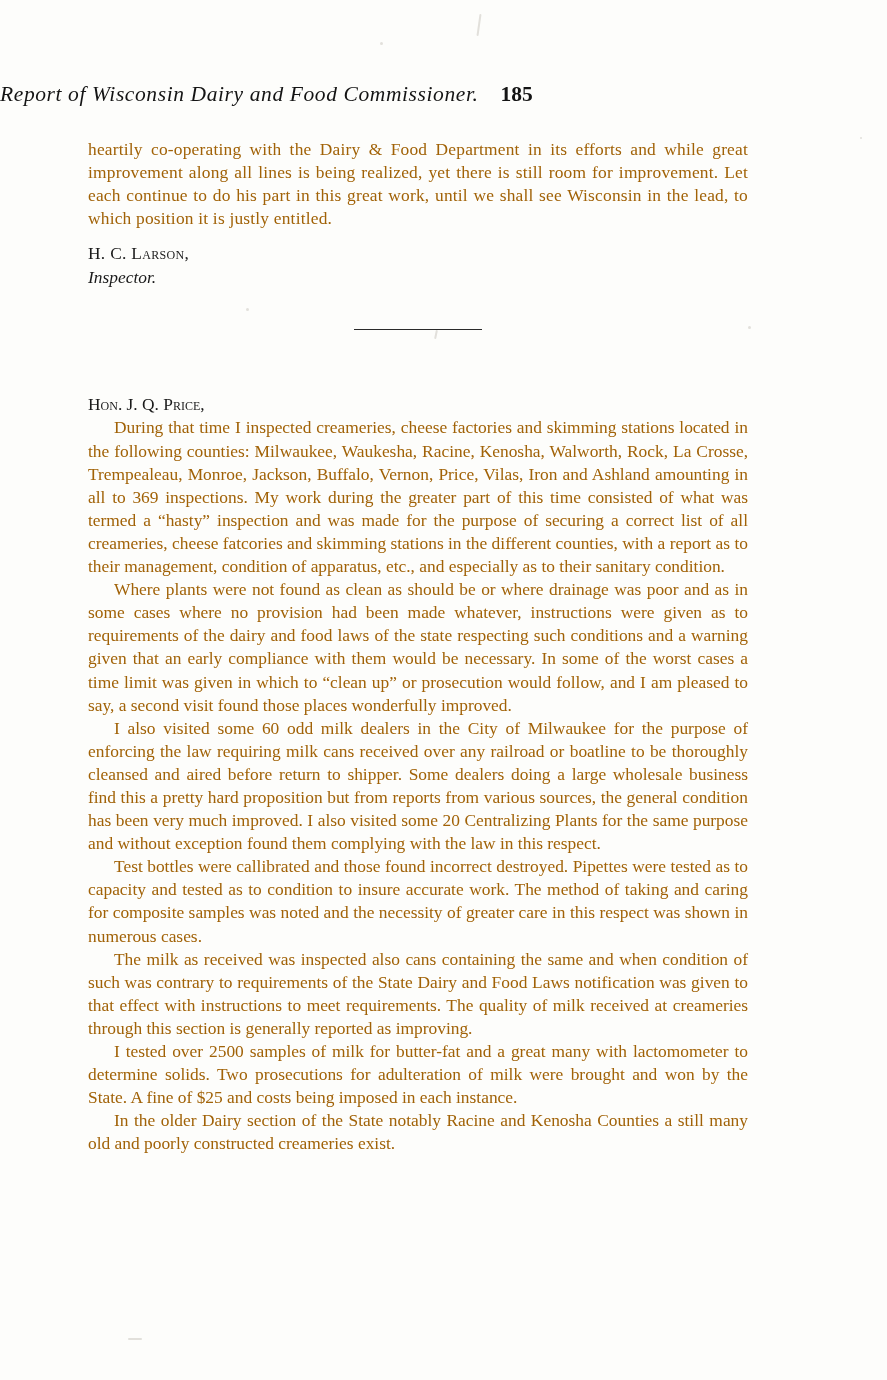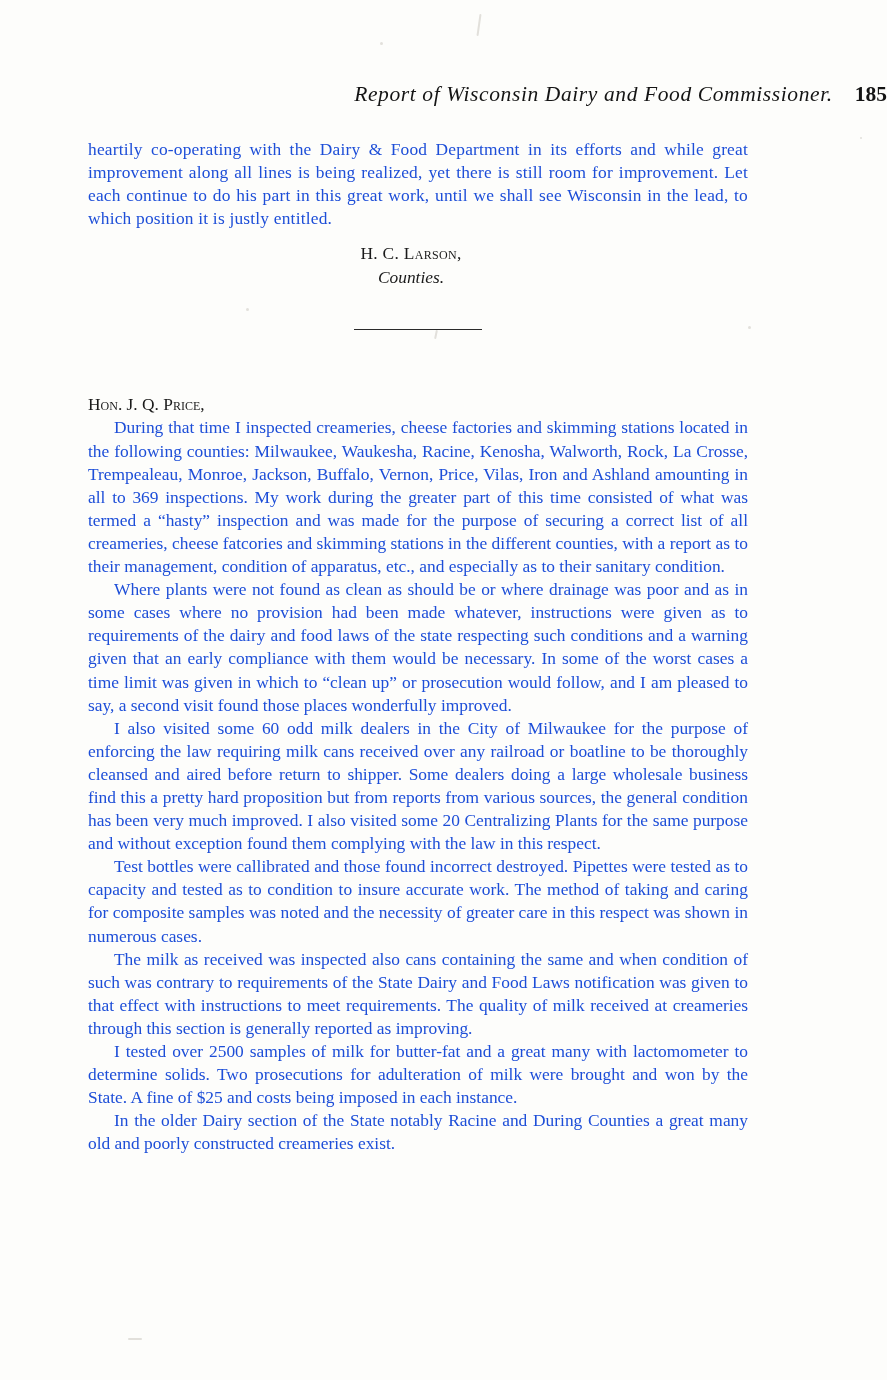--- a/index.html
+++ b/index.html
@@ -34,7 +34,7 @@
     top: 82px;
     left: 0;
     width: 887px;
-    text-align: right;
+    text-align: left;
     font-style: italic;
     font-size: 21.5px;
     letter-spacing: .6px;

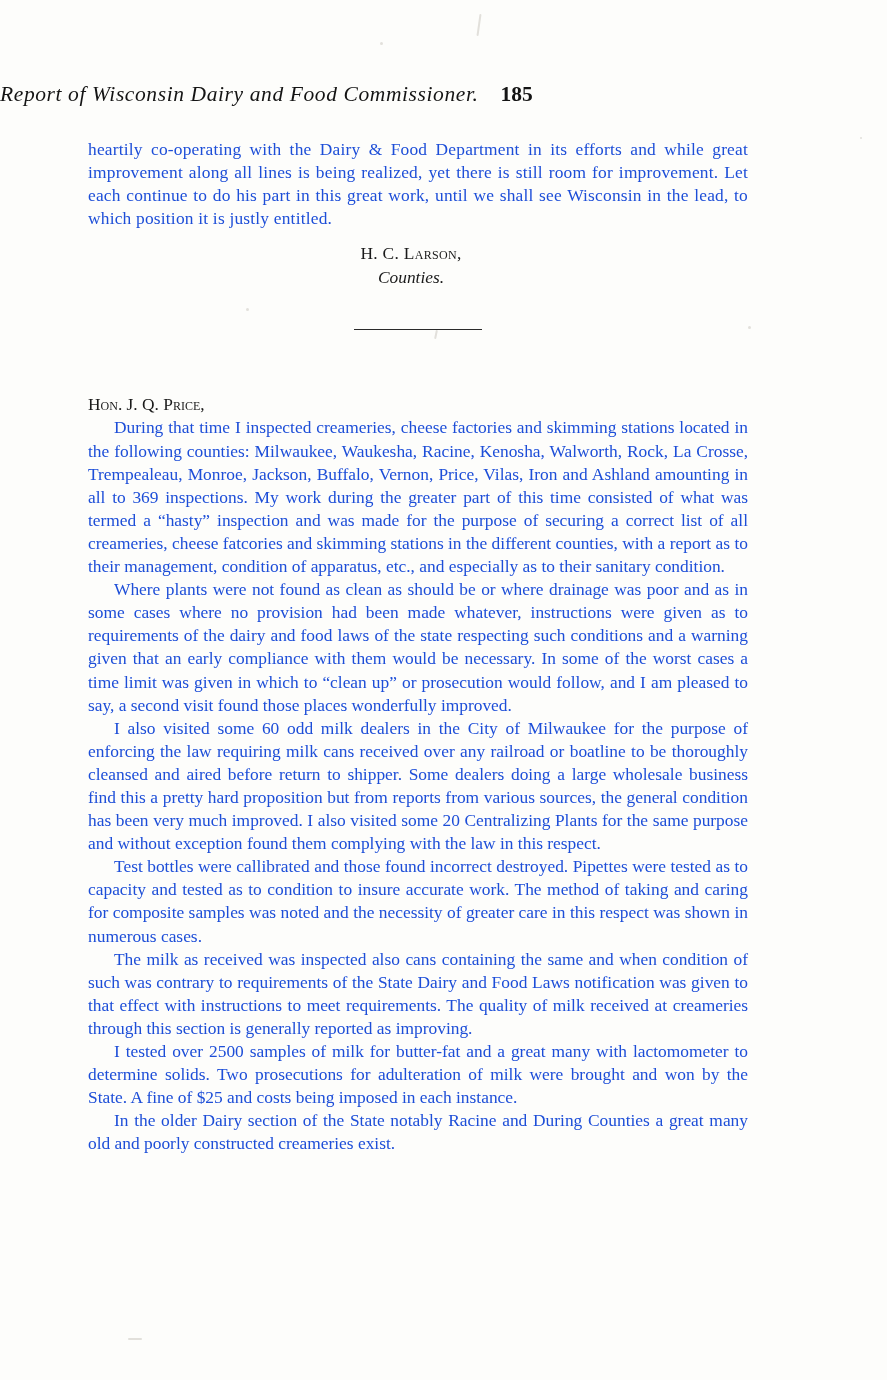--- a/index.html
+++ b/index.html
@@ -59,7 +59,7 @@
     line-height: 23.1px;
     text-align: justify;
     text-justify: inter-word;
-    color: #1d4ed8;
+    color: #a16207;
   }
   p.indent { text-indent: 26px; }
   .signature {

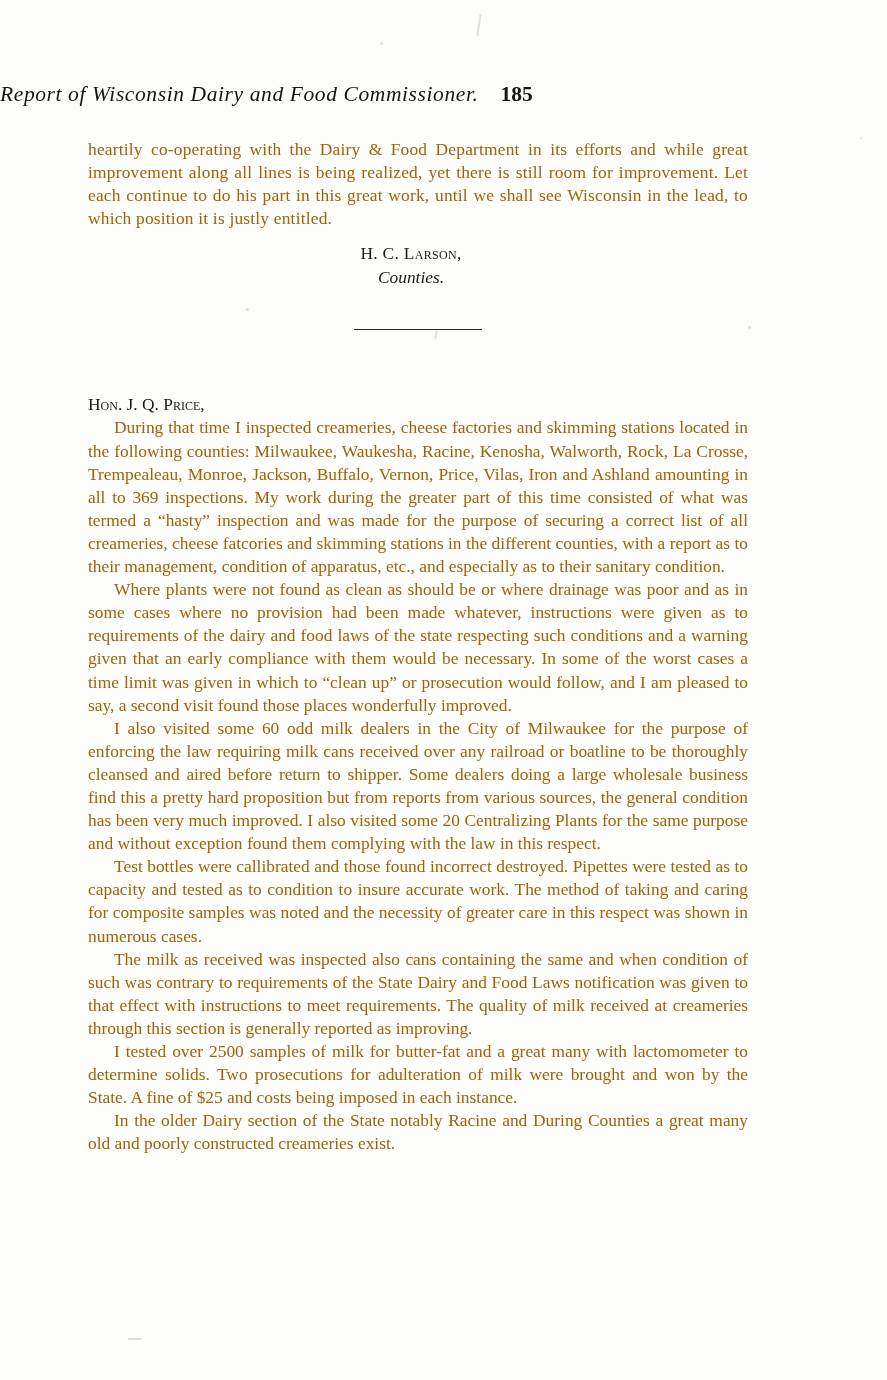--- a/index.html
+++ b/index.html
@@ -64,7 +64,7 @@
   p.indent { text-indent: 26px; }
   .signature {
     margin-top: 12px;
-    text-align: center;
+    text-align: left;
     font-size: 17.4px;
     line-height: 23.5px;
     padding-right: 14px;

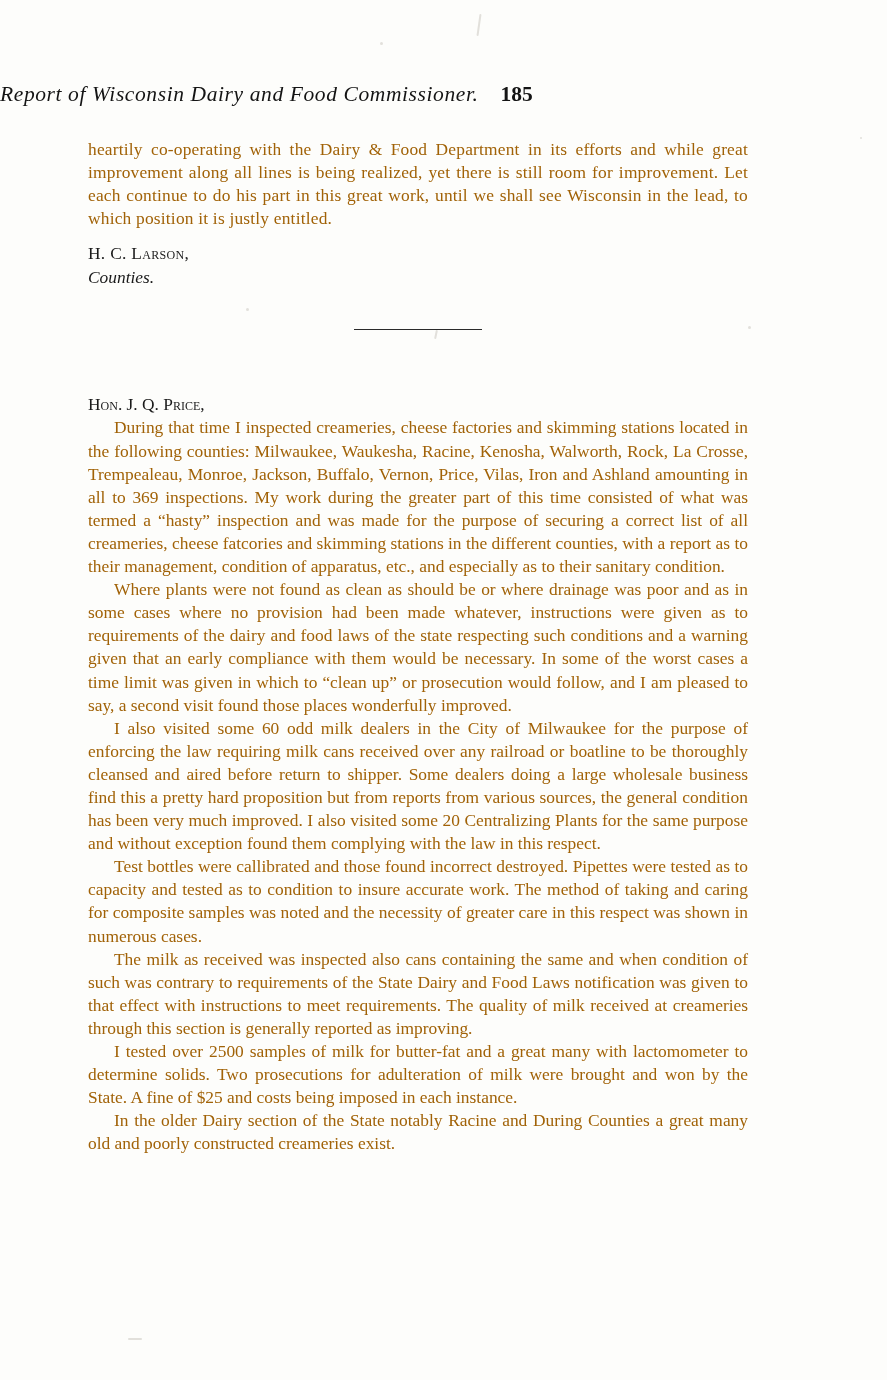--- a/index.html
+++ b/index.html
@@ -123,7 +123,7 @@
 
     <div class="signature">
       <span class="name smallcaps">H. C. Larson,</span>
-      <span class="role">Counties.</span>
+      <span class="role">Inspector.</span>
     </div>
 
     <div class="rule-wrap">

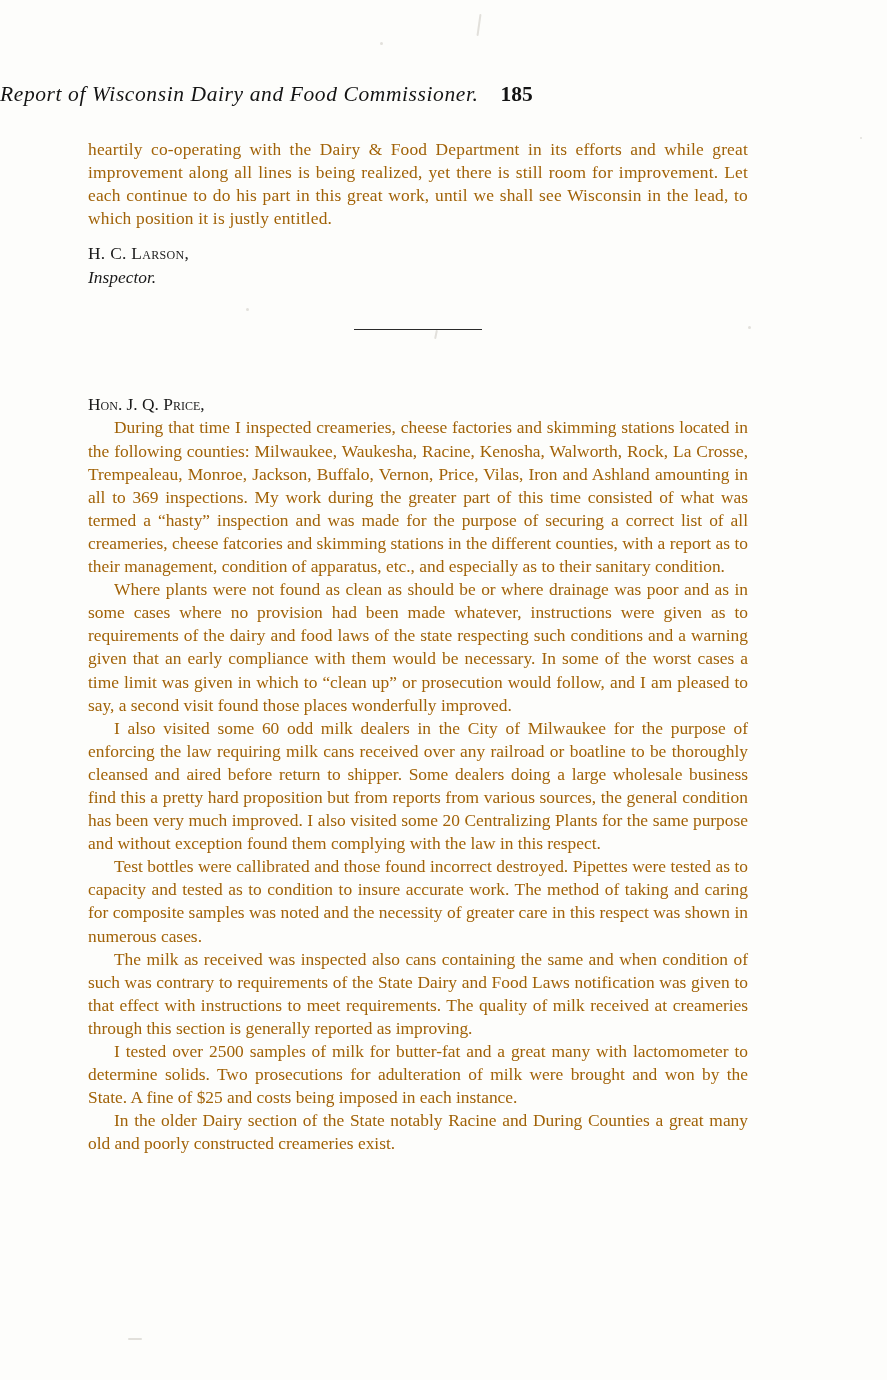--- a/index.html
+++ b/index.html
@@ -140,7 +140,7 @@
     <p class="indent">Test bottles were callibrated and those found incorrect destroyed. Pipettes were tested as to capacity and tested as to condition to insure accurate work.  The method of taking and caring for composite samples was noted and the necessity of greater care in this respect was shown in numerous cases.</p>
     <p class="indent">The milk as received was inspected also cans containing the same and when condition of such was contrary to requirements of the State Dairy and Food Laws notification was given to that effect with instructions to meet requirements.  The quality of milk received at creameries through this section is generally reported as improving.</p>
     <p class="indent">I tested over 2500 samples of milk for butter-fat and a great many with lactomometer to determine solids.  Two prosecutions for adulteration of milk were brought and won by the State.  A fine of $25 and costs being imposed in each instance.</p>
-    <p class="indent">In the older Dairy section of the State notably Racine and During Counties a great many old and poorly constructed creameries exist.</p>
+    <p class="indent">In the older Dairy section of the State notably Racine and Kenosha Counties a still many old and poorly constructed creameries exist.</p>
 
   </div>
 </div>

